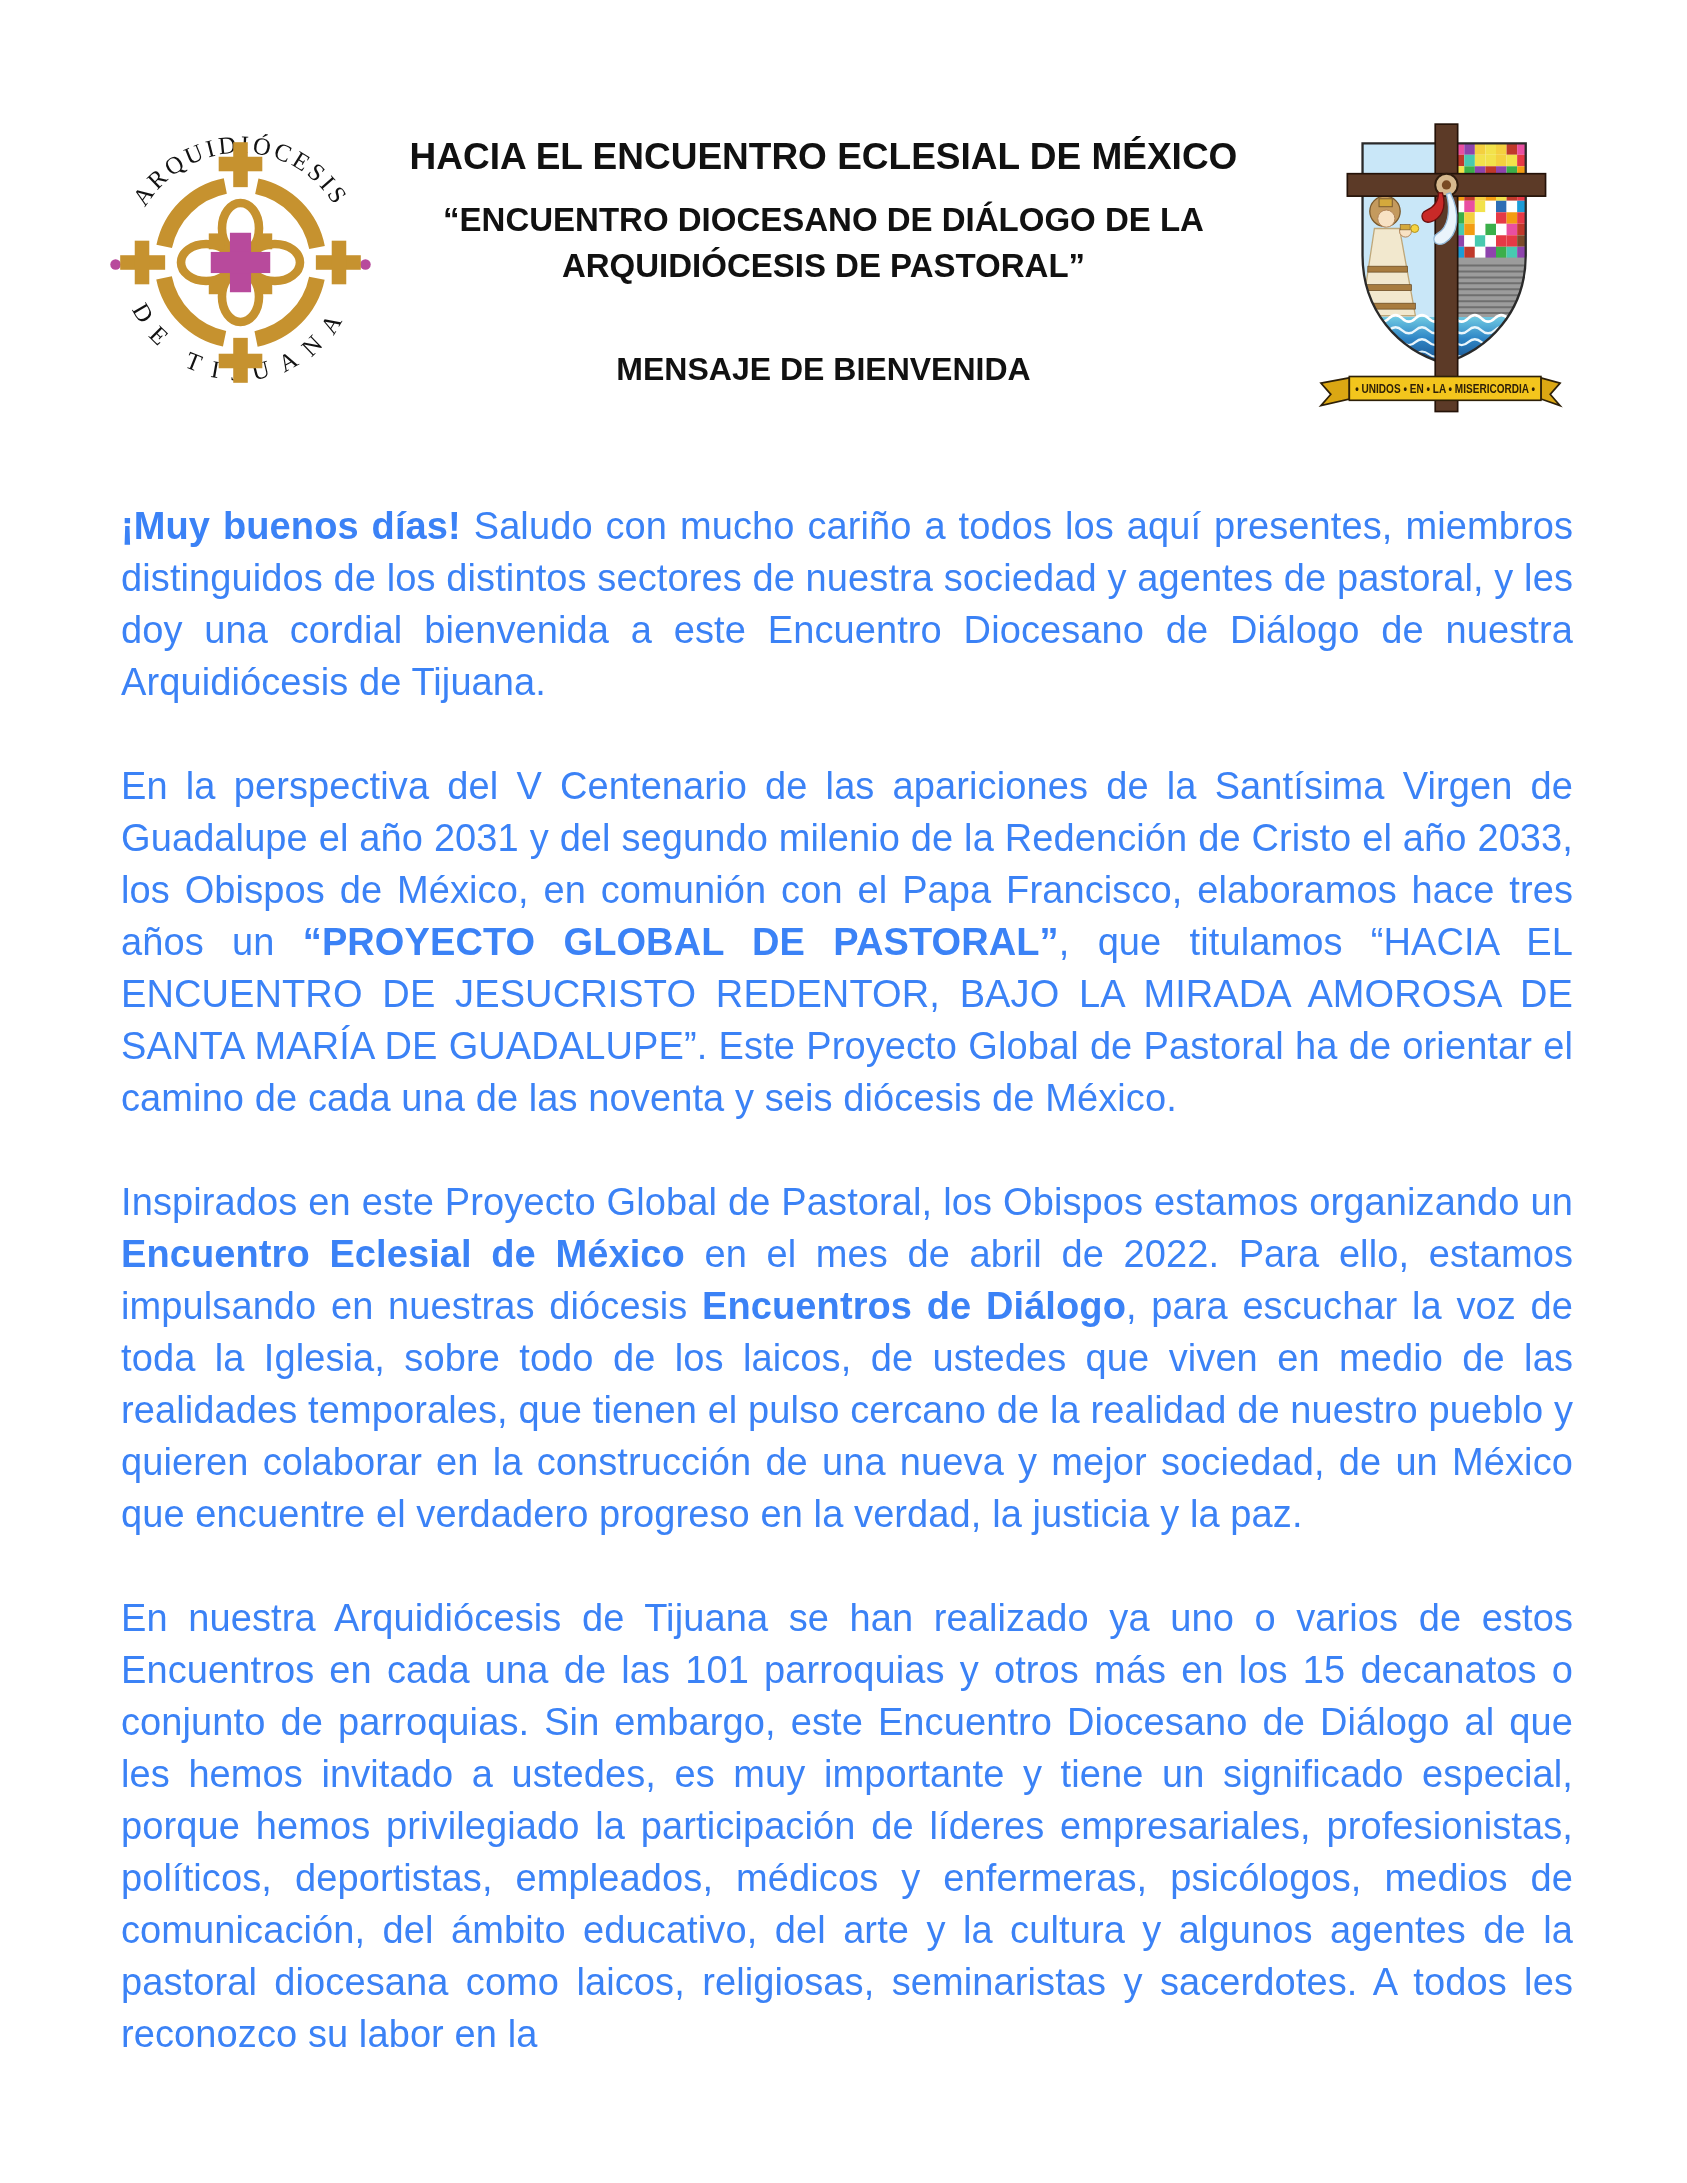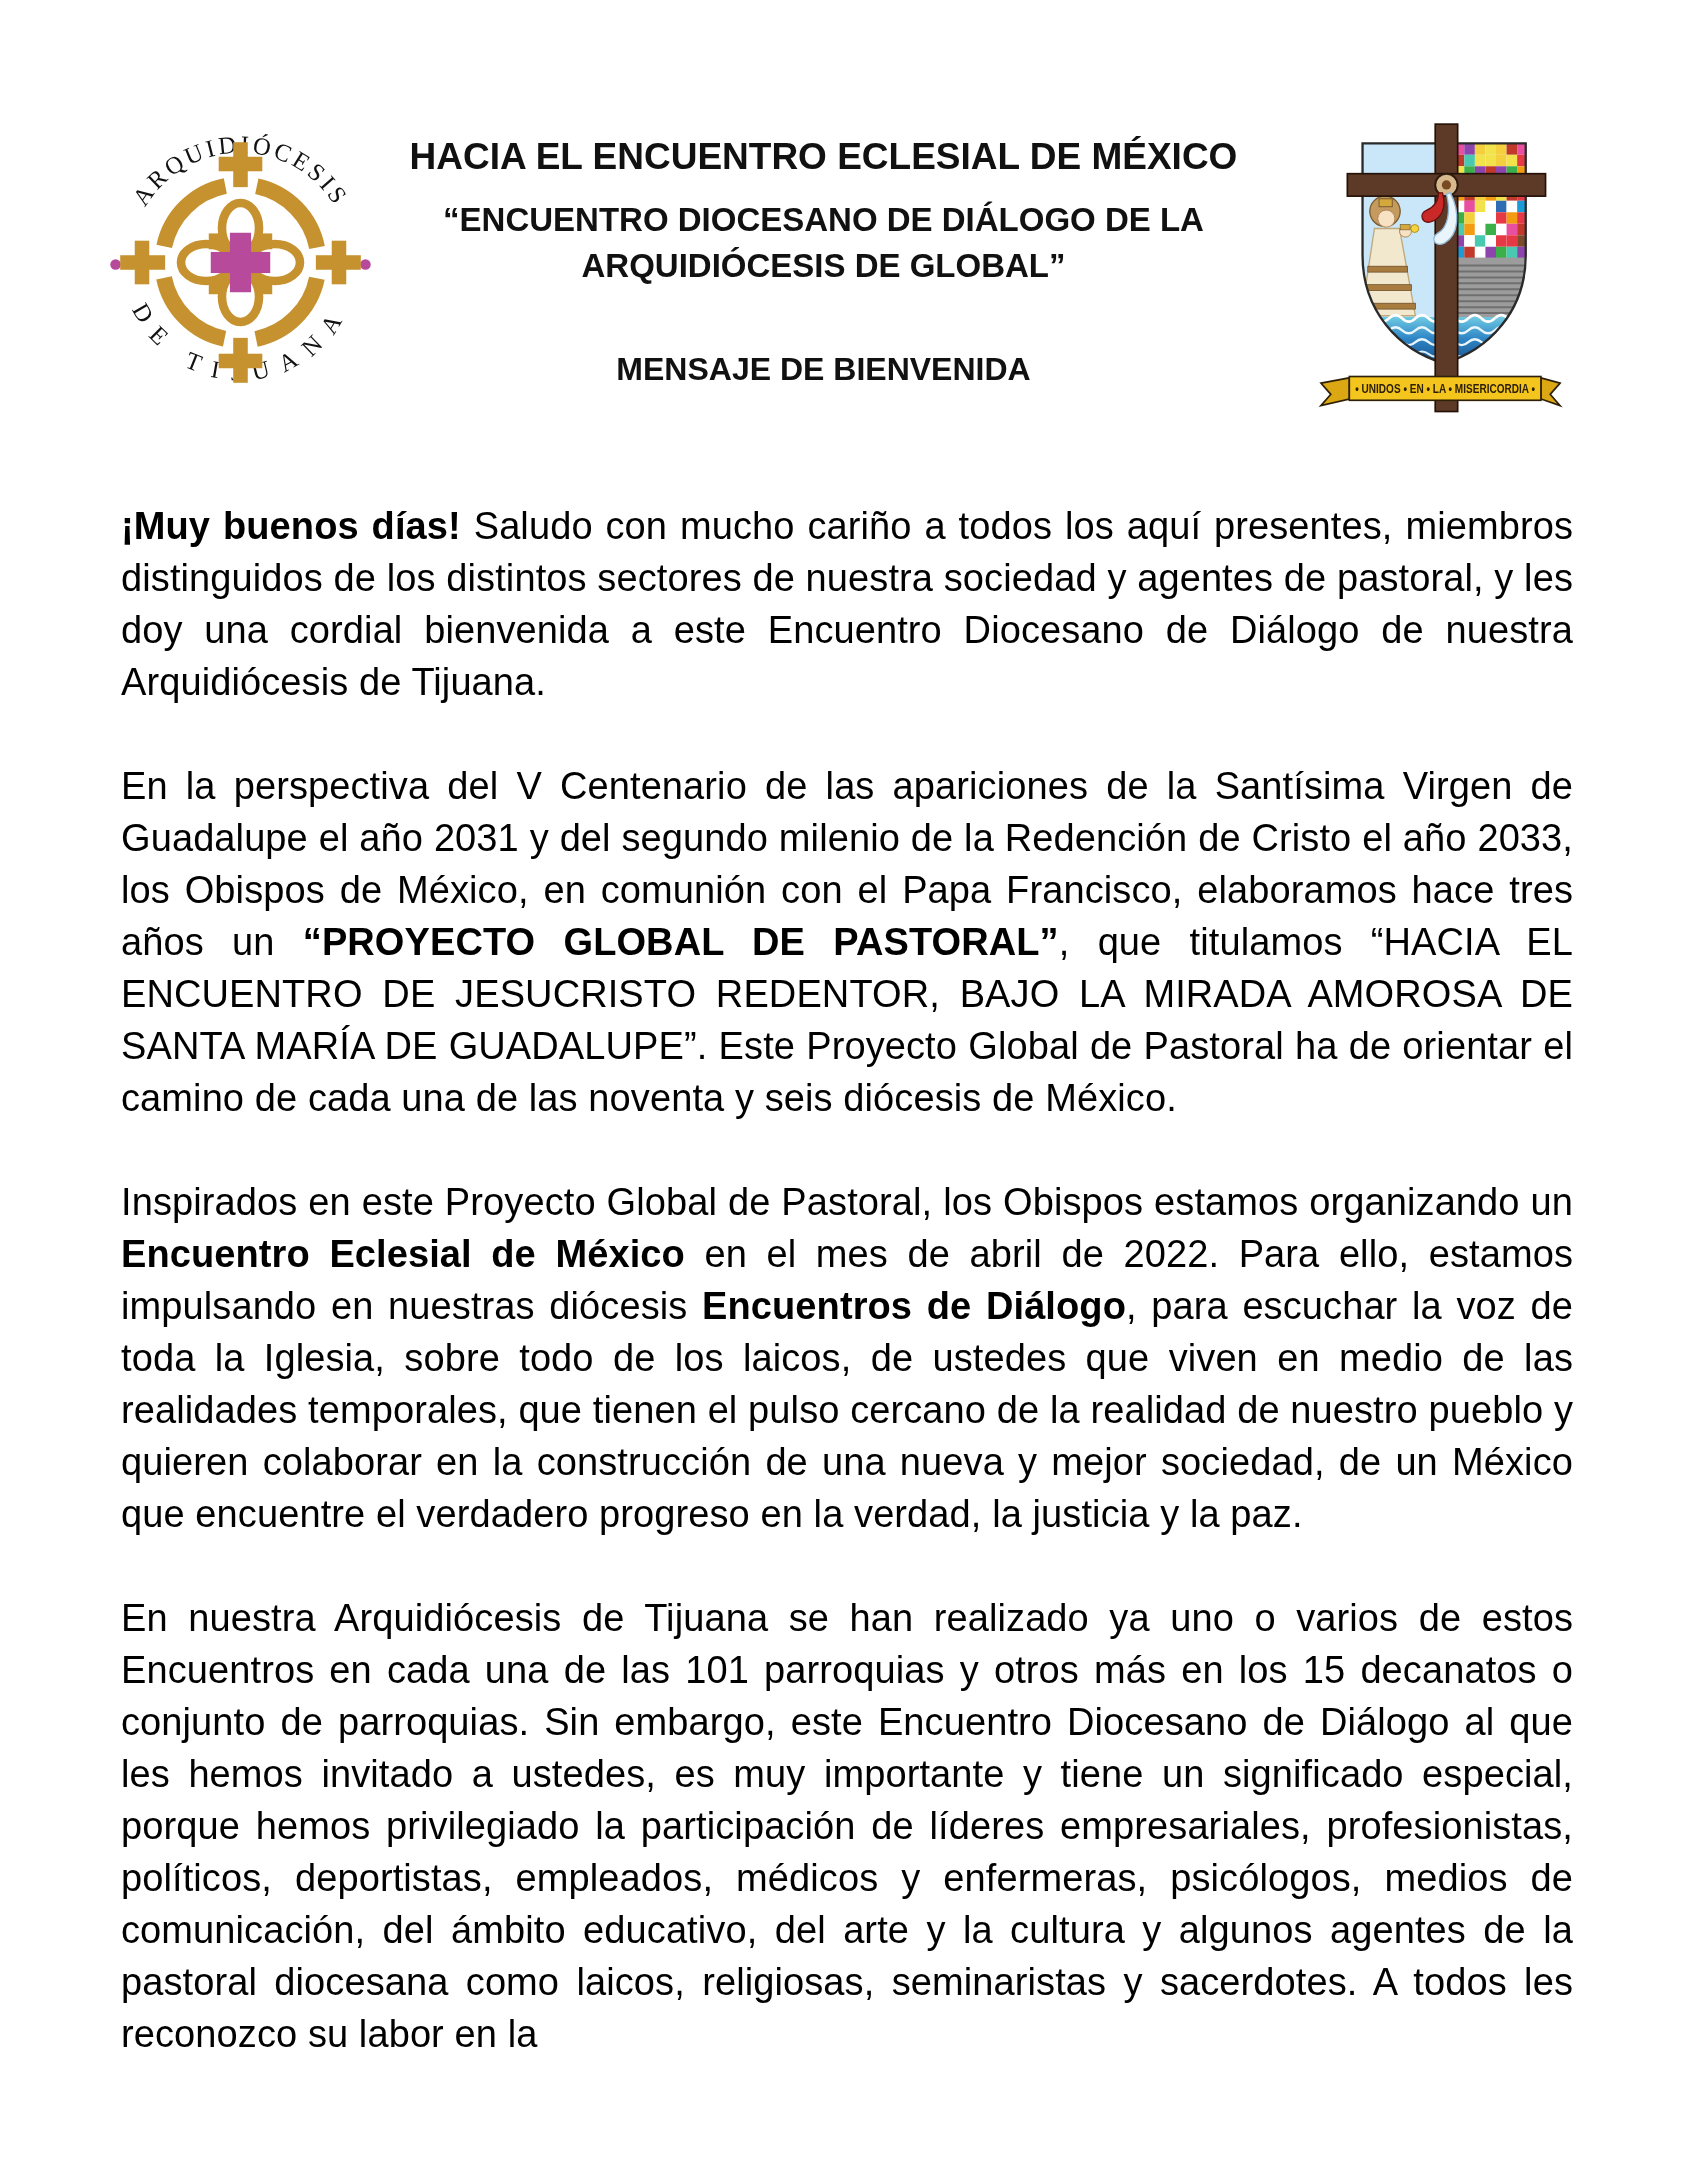--- a/index.html
+++ b/index.html
@@ -235,7 +235,7 @@
     <div class="doc-title">HACIA EL ENCUENTRO ECLESIAL DE MÉXICO</div>
     <div class="doc-subtitle">
       <span>“ENCUENTRO DIOCESANO DE DIÁLOGO DE LA</span><br>
-      <span>ARQUIDIÓCESIS DE GLOBAL”</span>
+      <span>ARQUIDIÓCESIS DE PASTORAL”</span>
     </div>
     <div class="section-title">MENSAJE DE BIENVENIDA</div>
   </div>

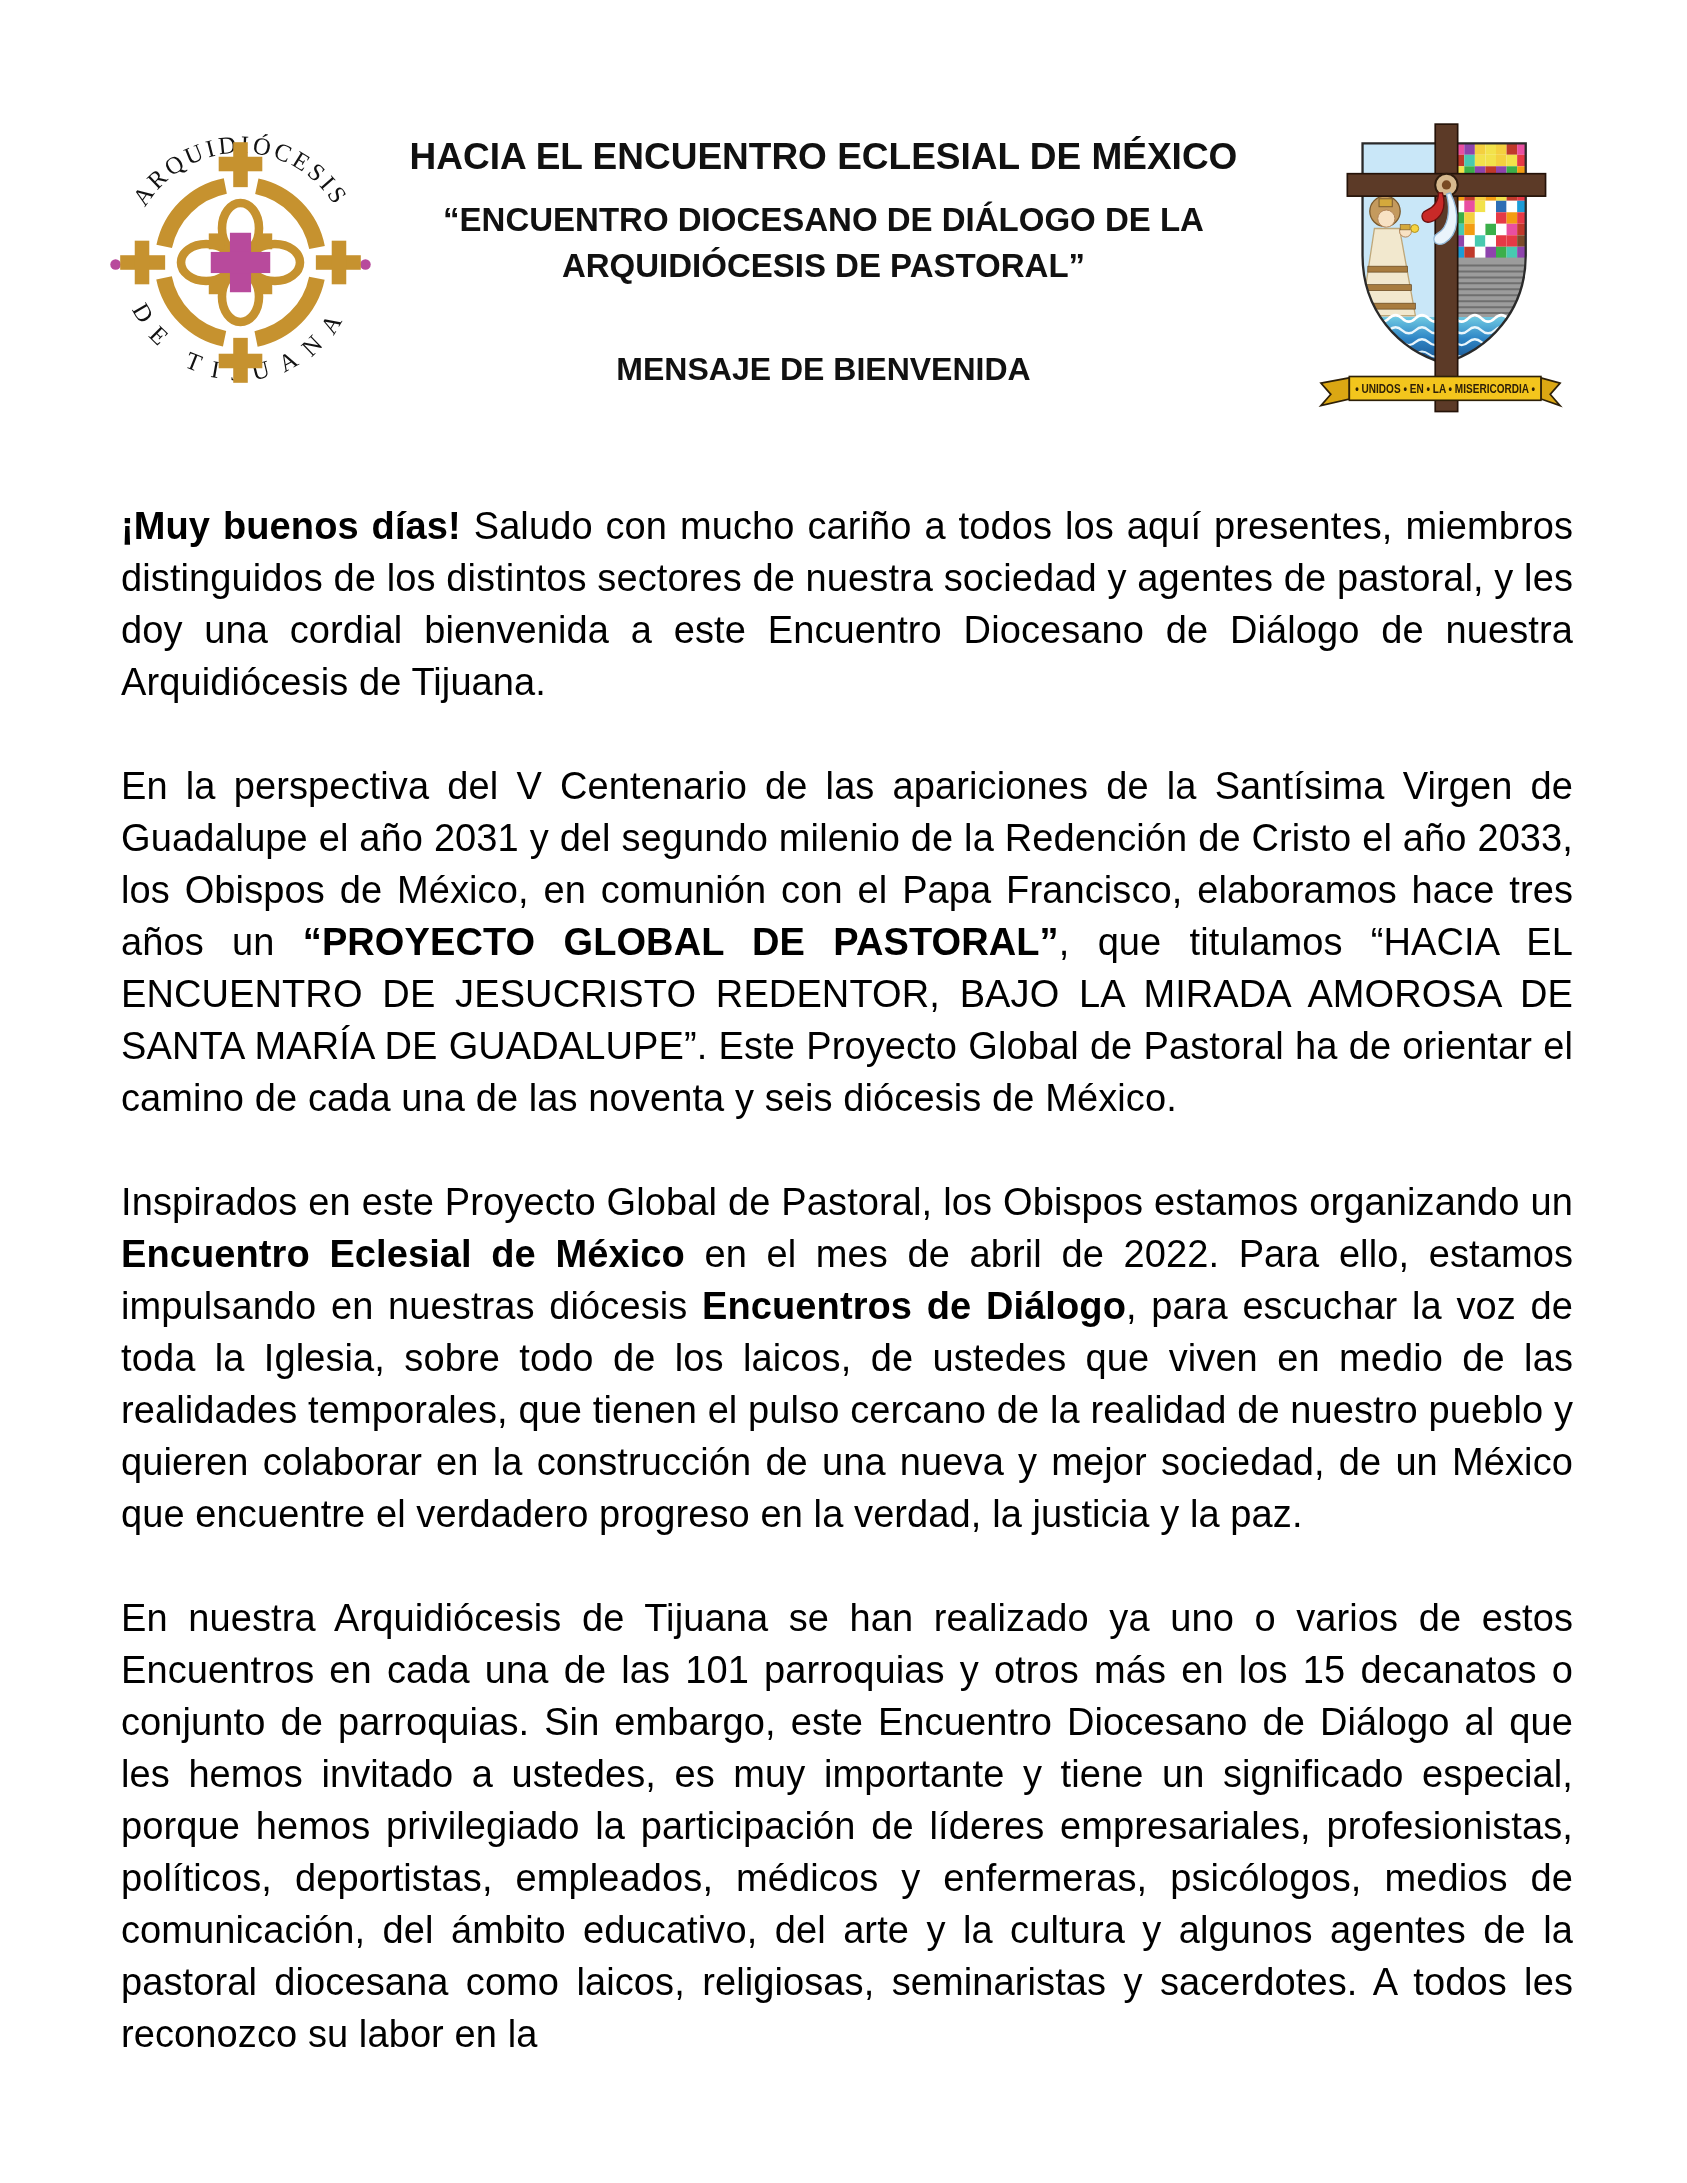--- a/index.html
+++ b/index.html
@@ -22,7 +22,7 @@
     line-height:52px;
     letter-spacing:0.1px;
     text-align:justify;
-    color:#000000;
+    color:#3b82f6;
   }
   .body-text p b{font-weight:700;}
 

